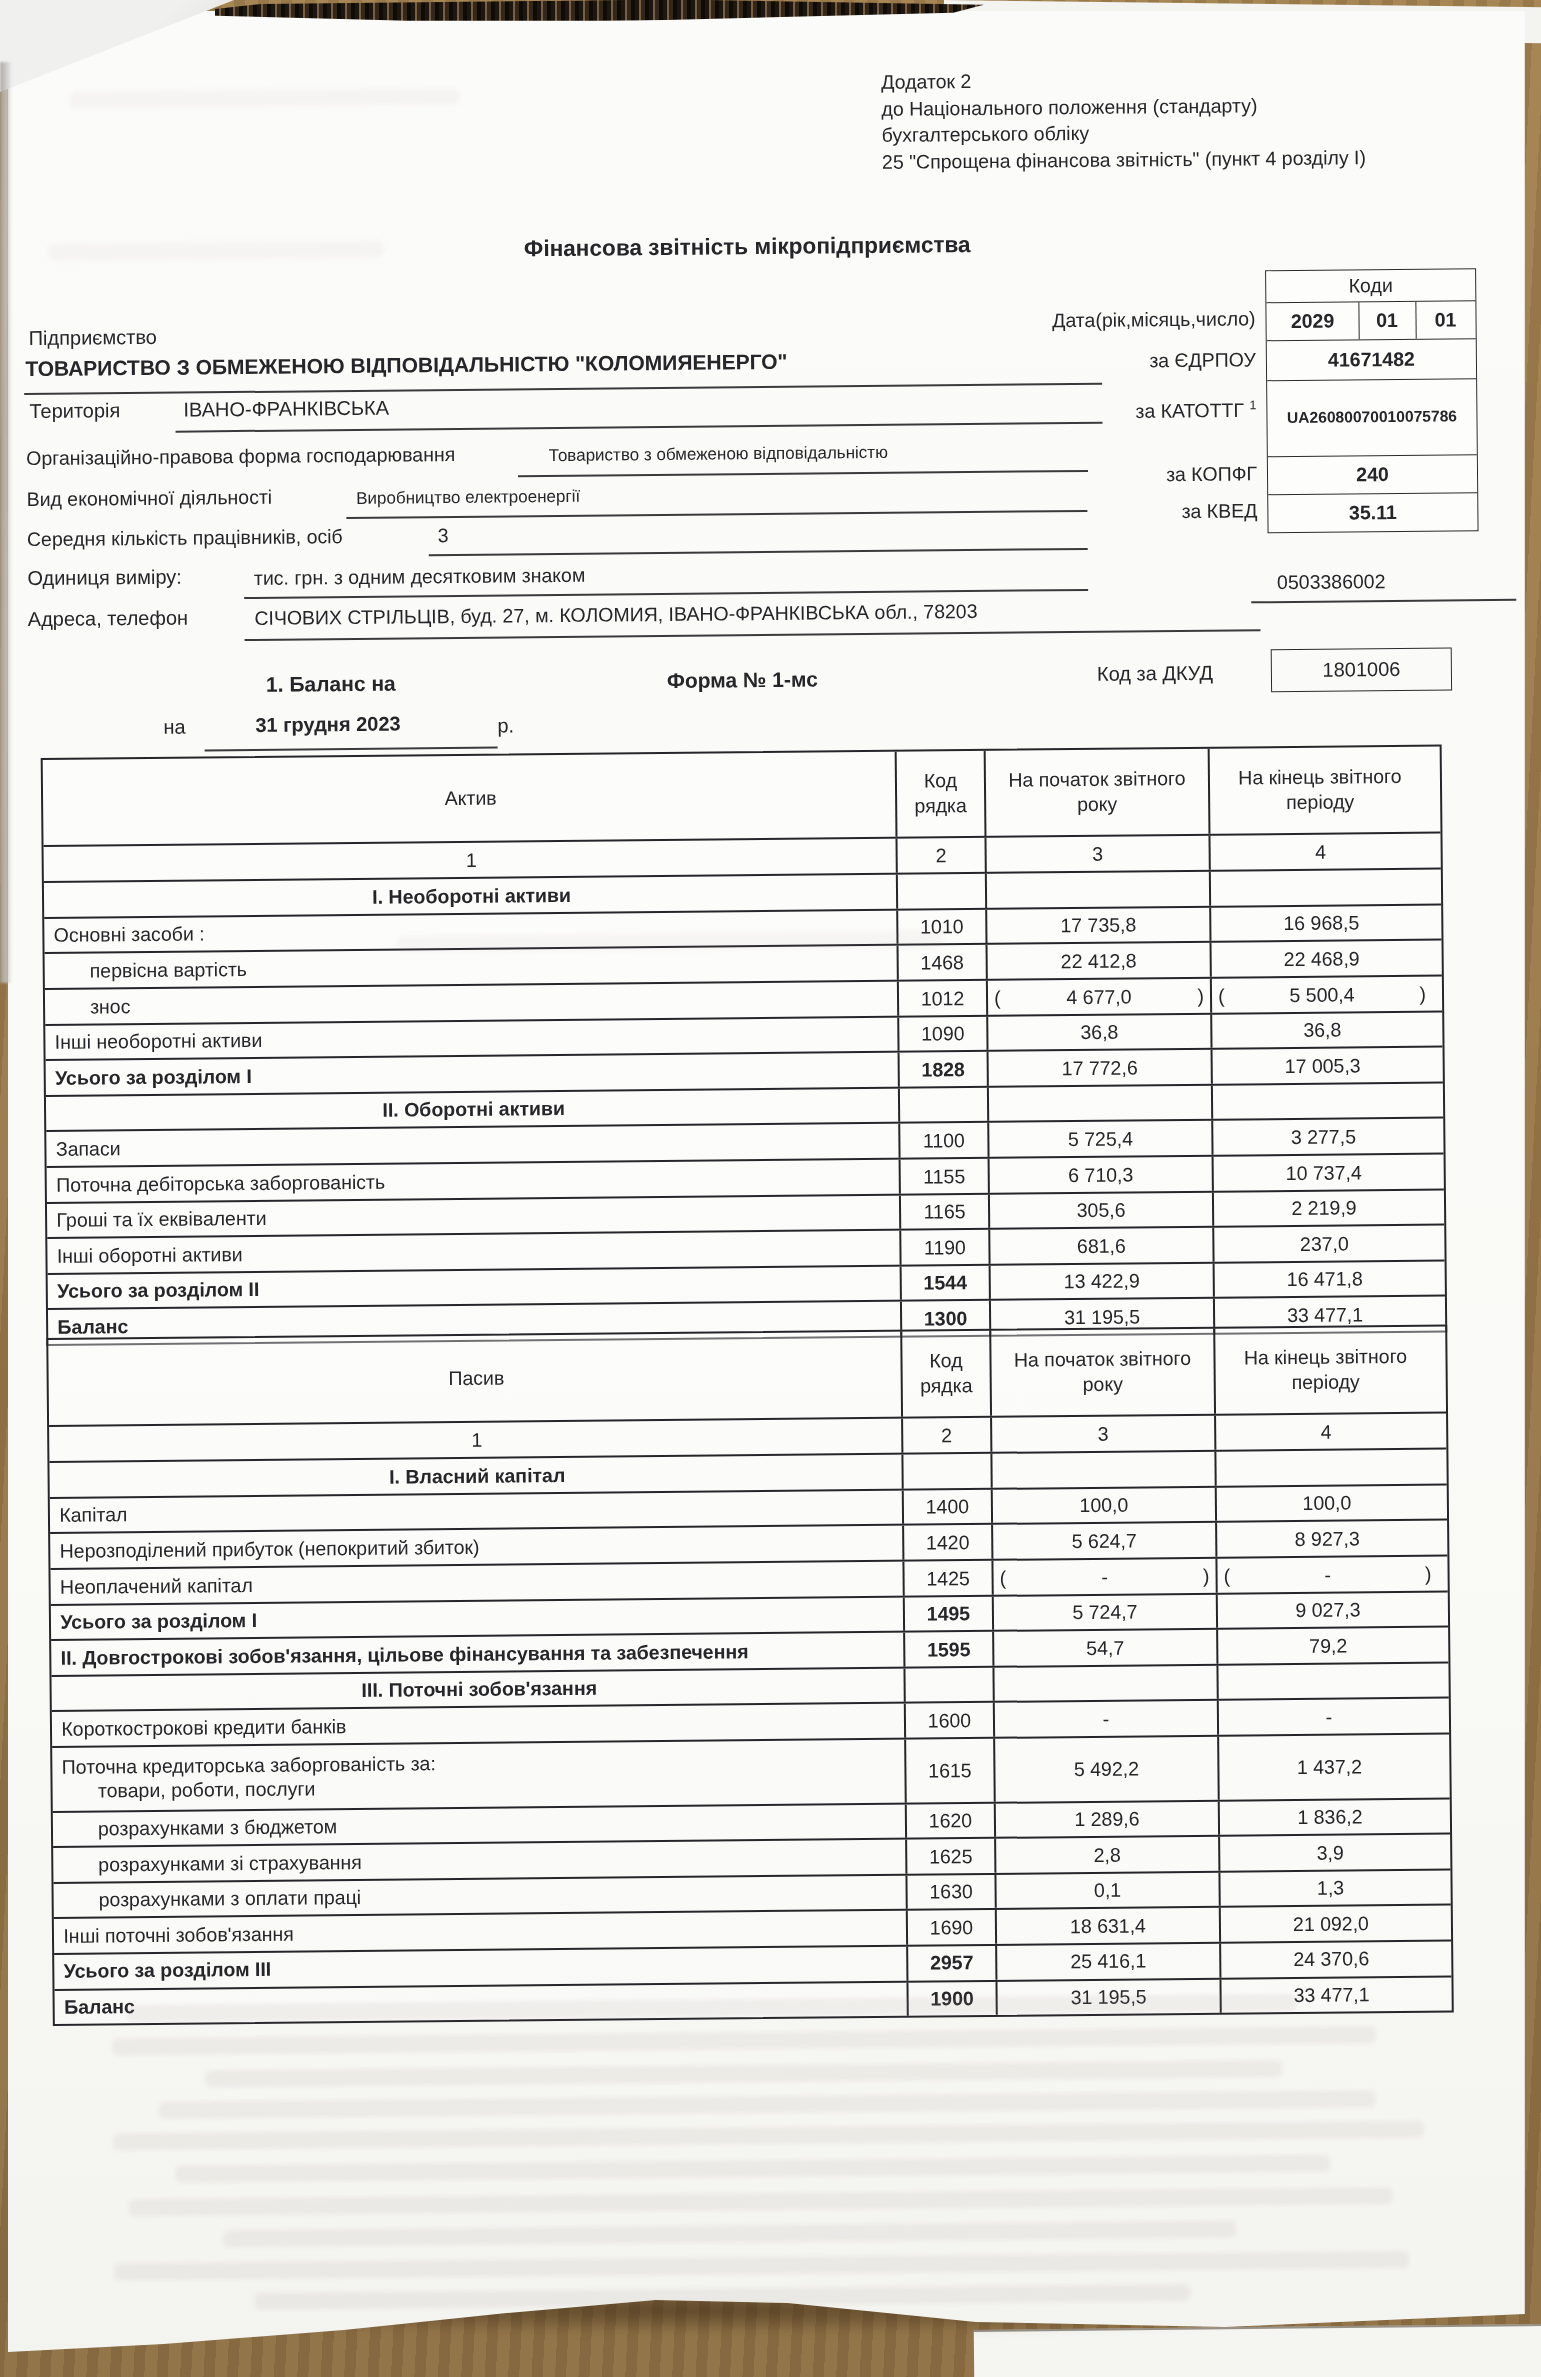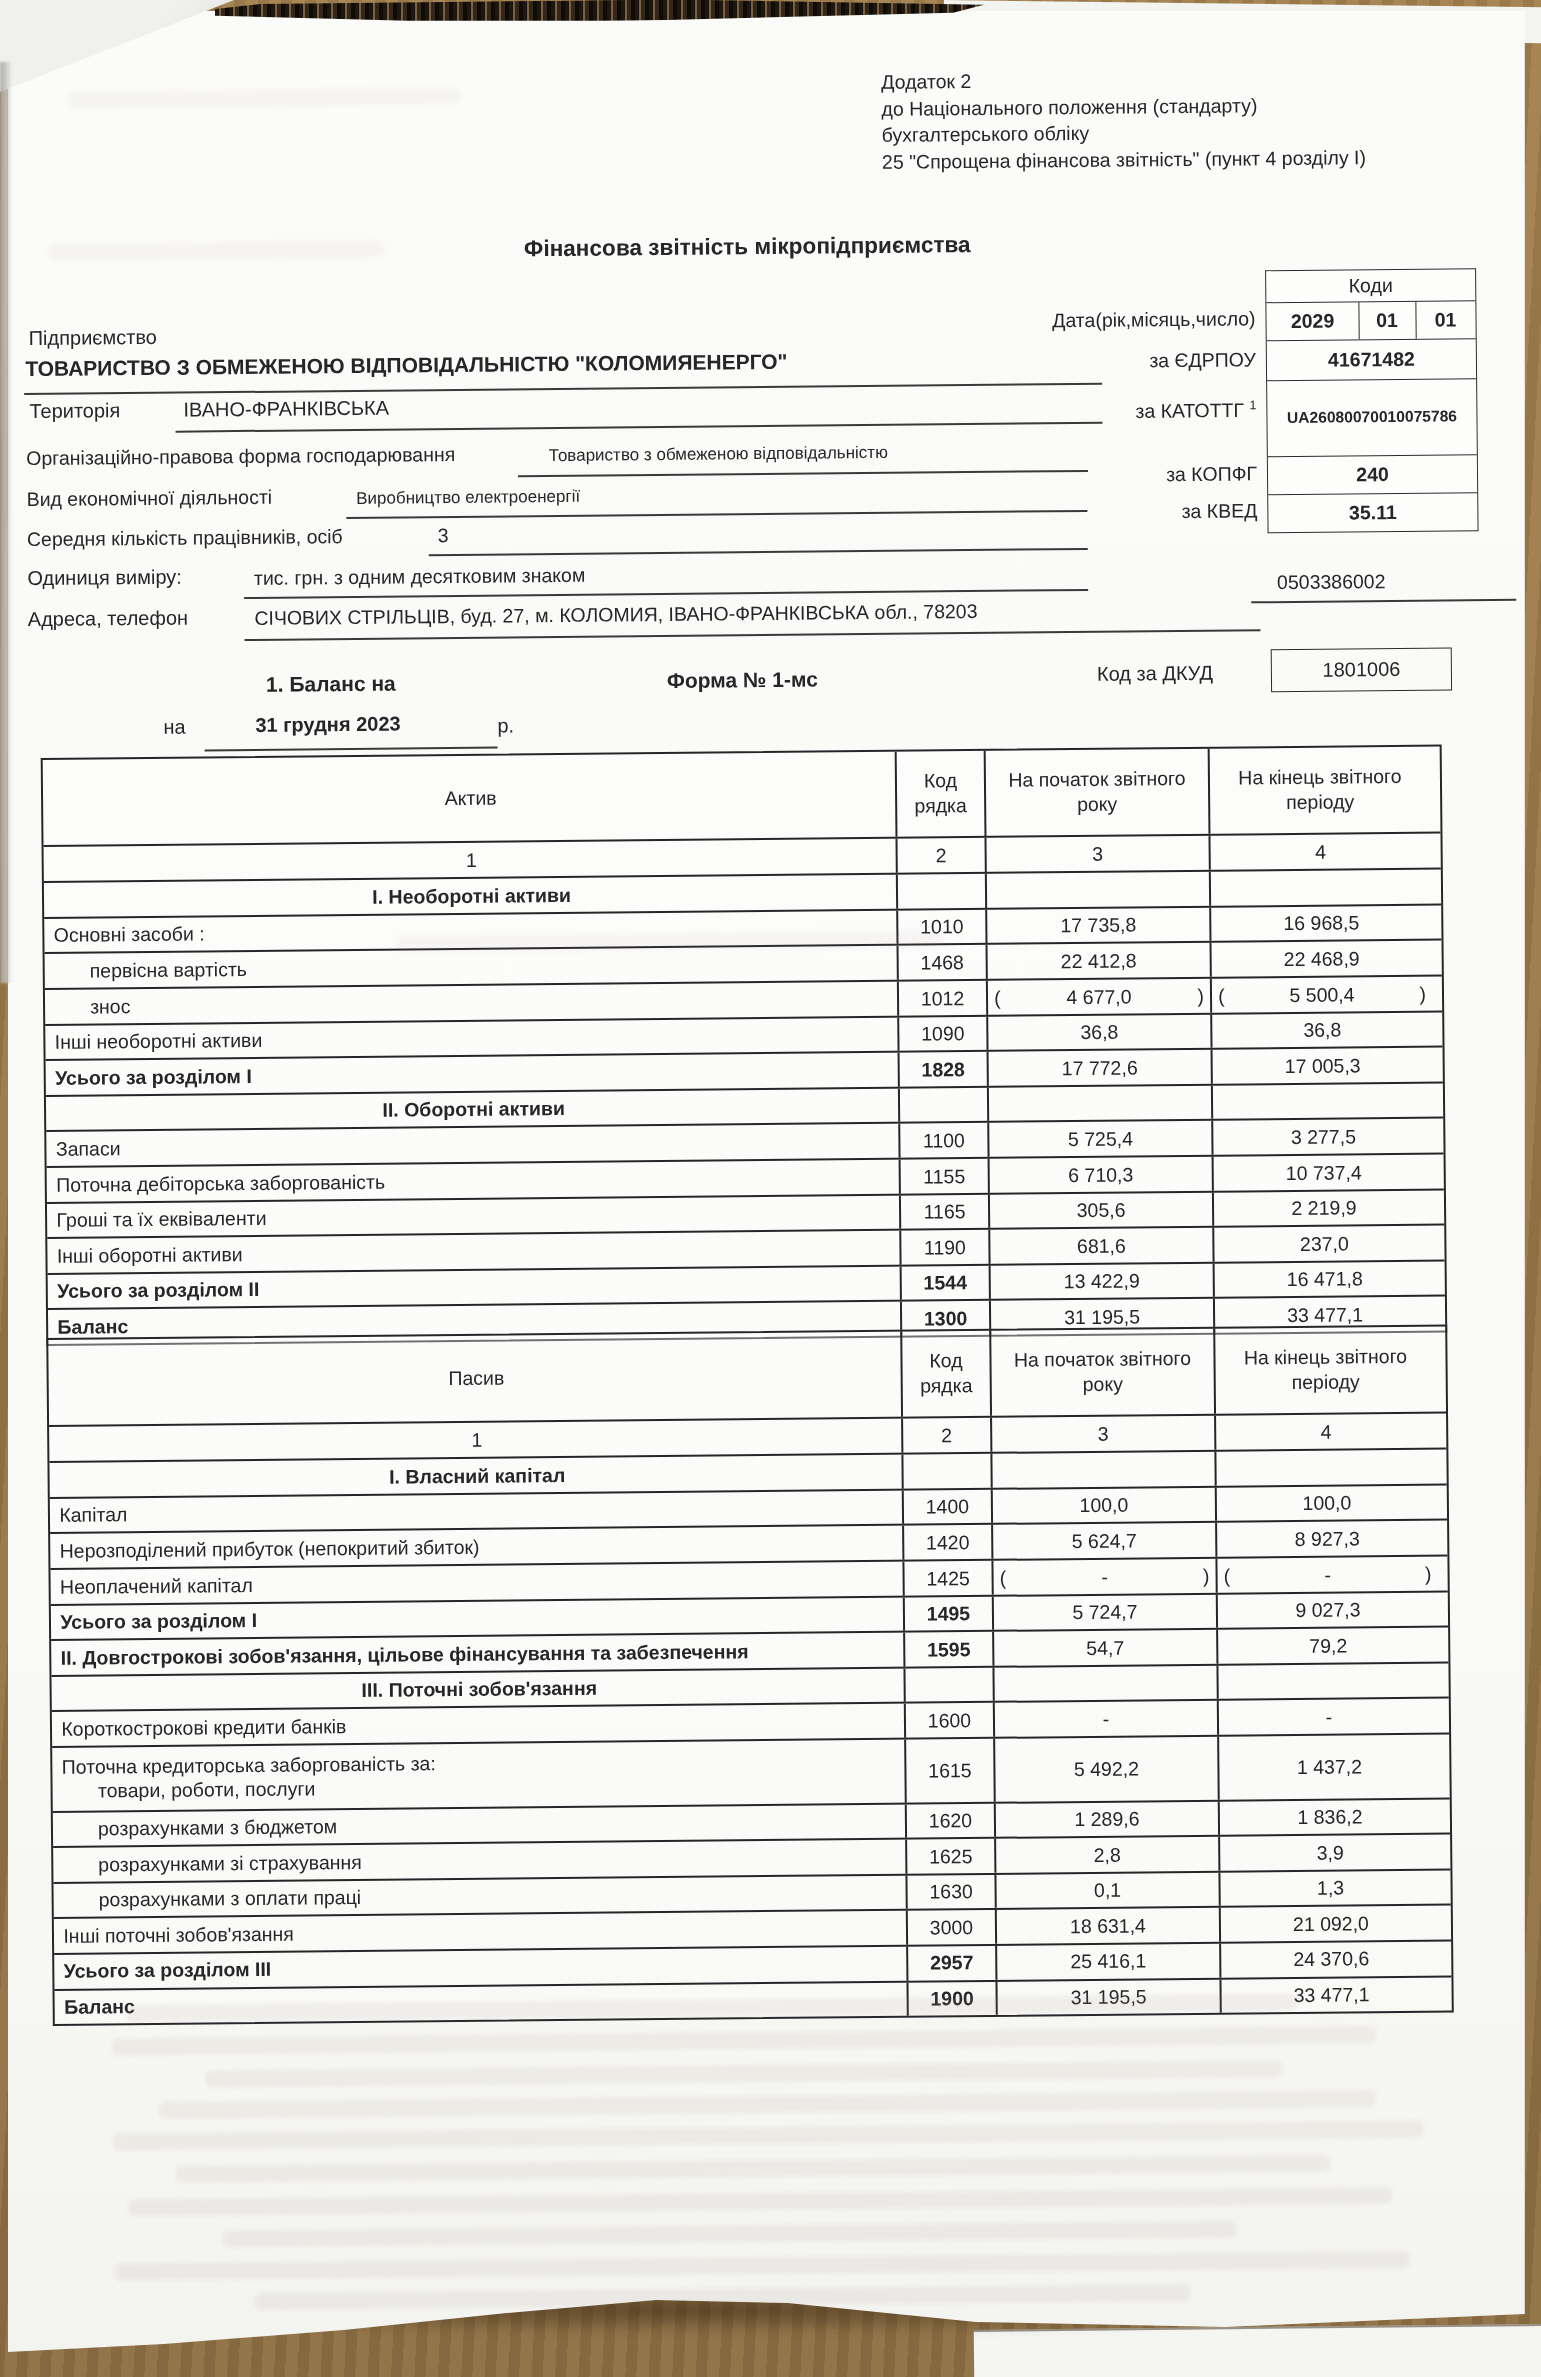--- a/index.html
+++ b/index.html
@@ -357,7 +357,7 @@
         </div>
         <div class="t-row">
           <div class="tc c1">Інші поточні зобов'язання</div>
-          <div class="tc c2">3000</div>
+          <div class="tc c2">1690</div>
           <div class="tc c3">18 631,4</div>
           <div class="tc c4">21 092,0</div>
         </div>

